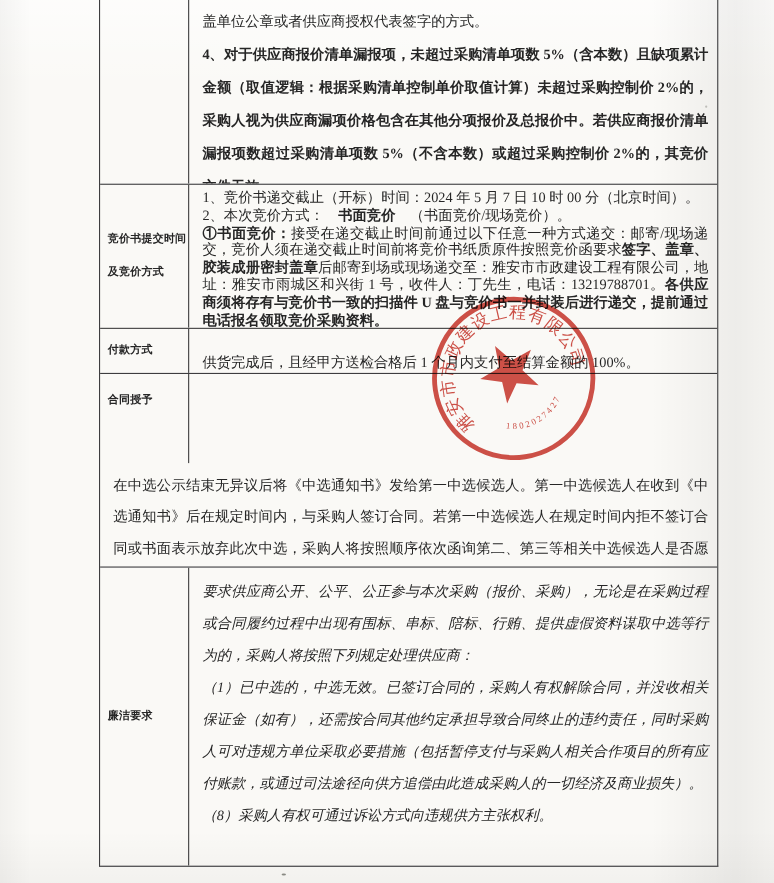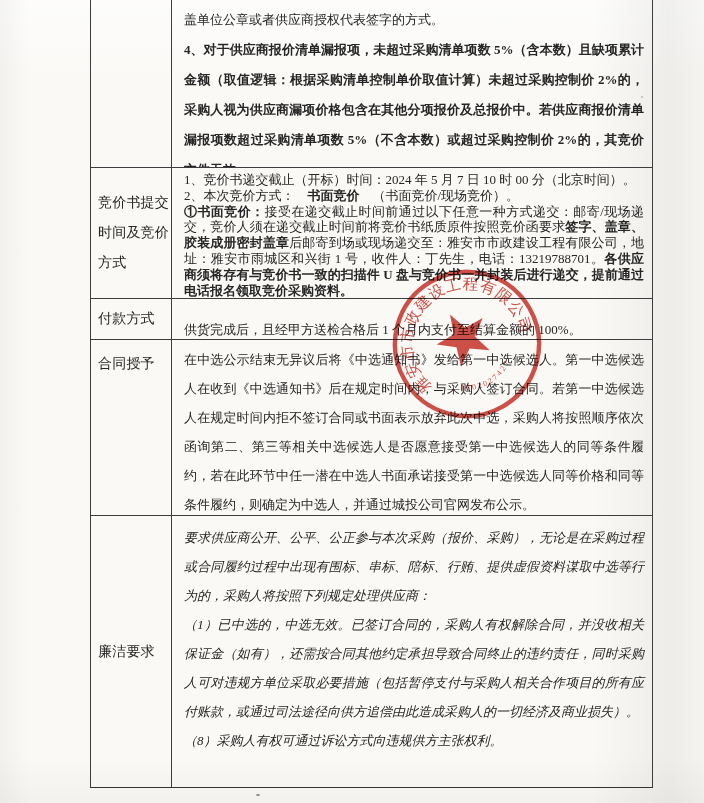--- a/index.html
+++ b/index.html
@@ -28,7 +28,7 @@
   .cell{box-sizing:border-box;overflow:hidden;}
   .label-cell{
     width:81px;flex:0 0 81px;border-right:1.4px solid #3d3d3f;
-    font-weight:normal;font-size:14px;line-height:30px;
+    font-weight:bold;font-size:10px;line-height:30px;
     padding:0 0 0 7px;display:flex;flex-direction:column;justify-content:center;
     letter-spacing:.2px;
   }

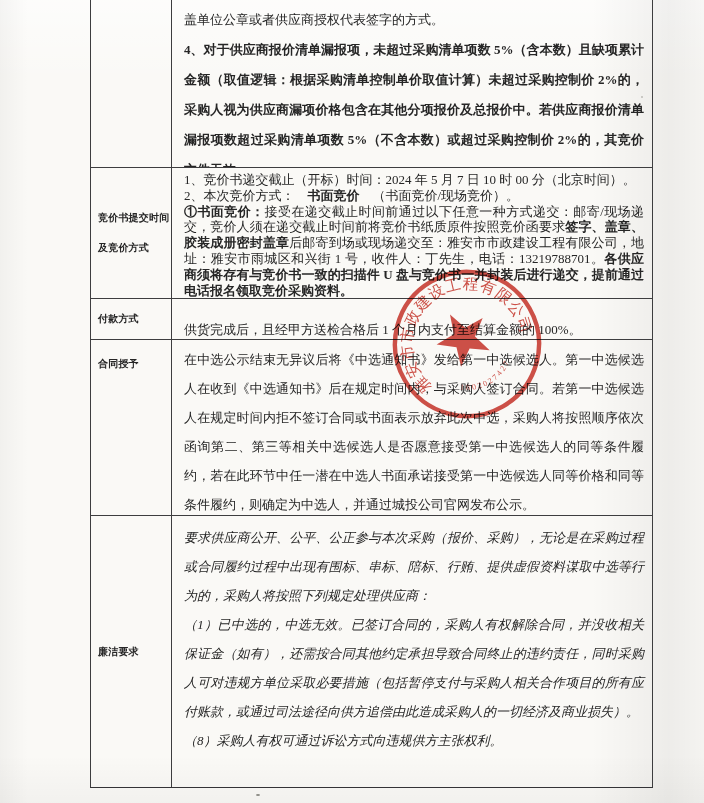--- a/index.html
+++ b/index.html
@@ -44,7 +44,7 @@
   .r2{height:40px;}
   .r2 .content-cell{display:flex;align-items:flex-end;}
   .r2 .content-cell p{line-height:18px;}
-  .r3{height:175px;}
+  .r3{height:175px;flex-direction:column;}
   .r3 .content-cell{padding-top:5px;}
   .r3 .content-cell p{line-height:29px;}
   .r4{height:271px;}

